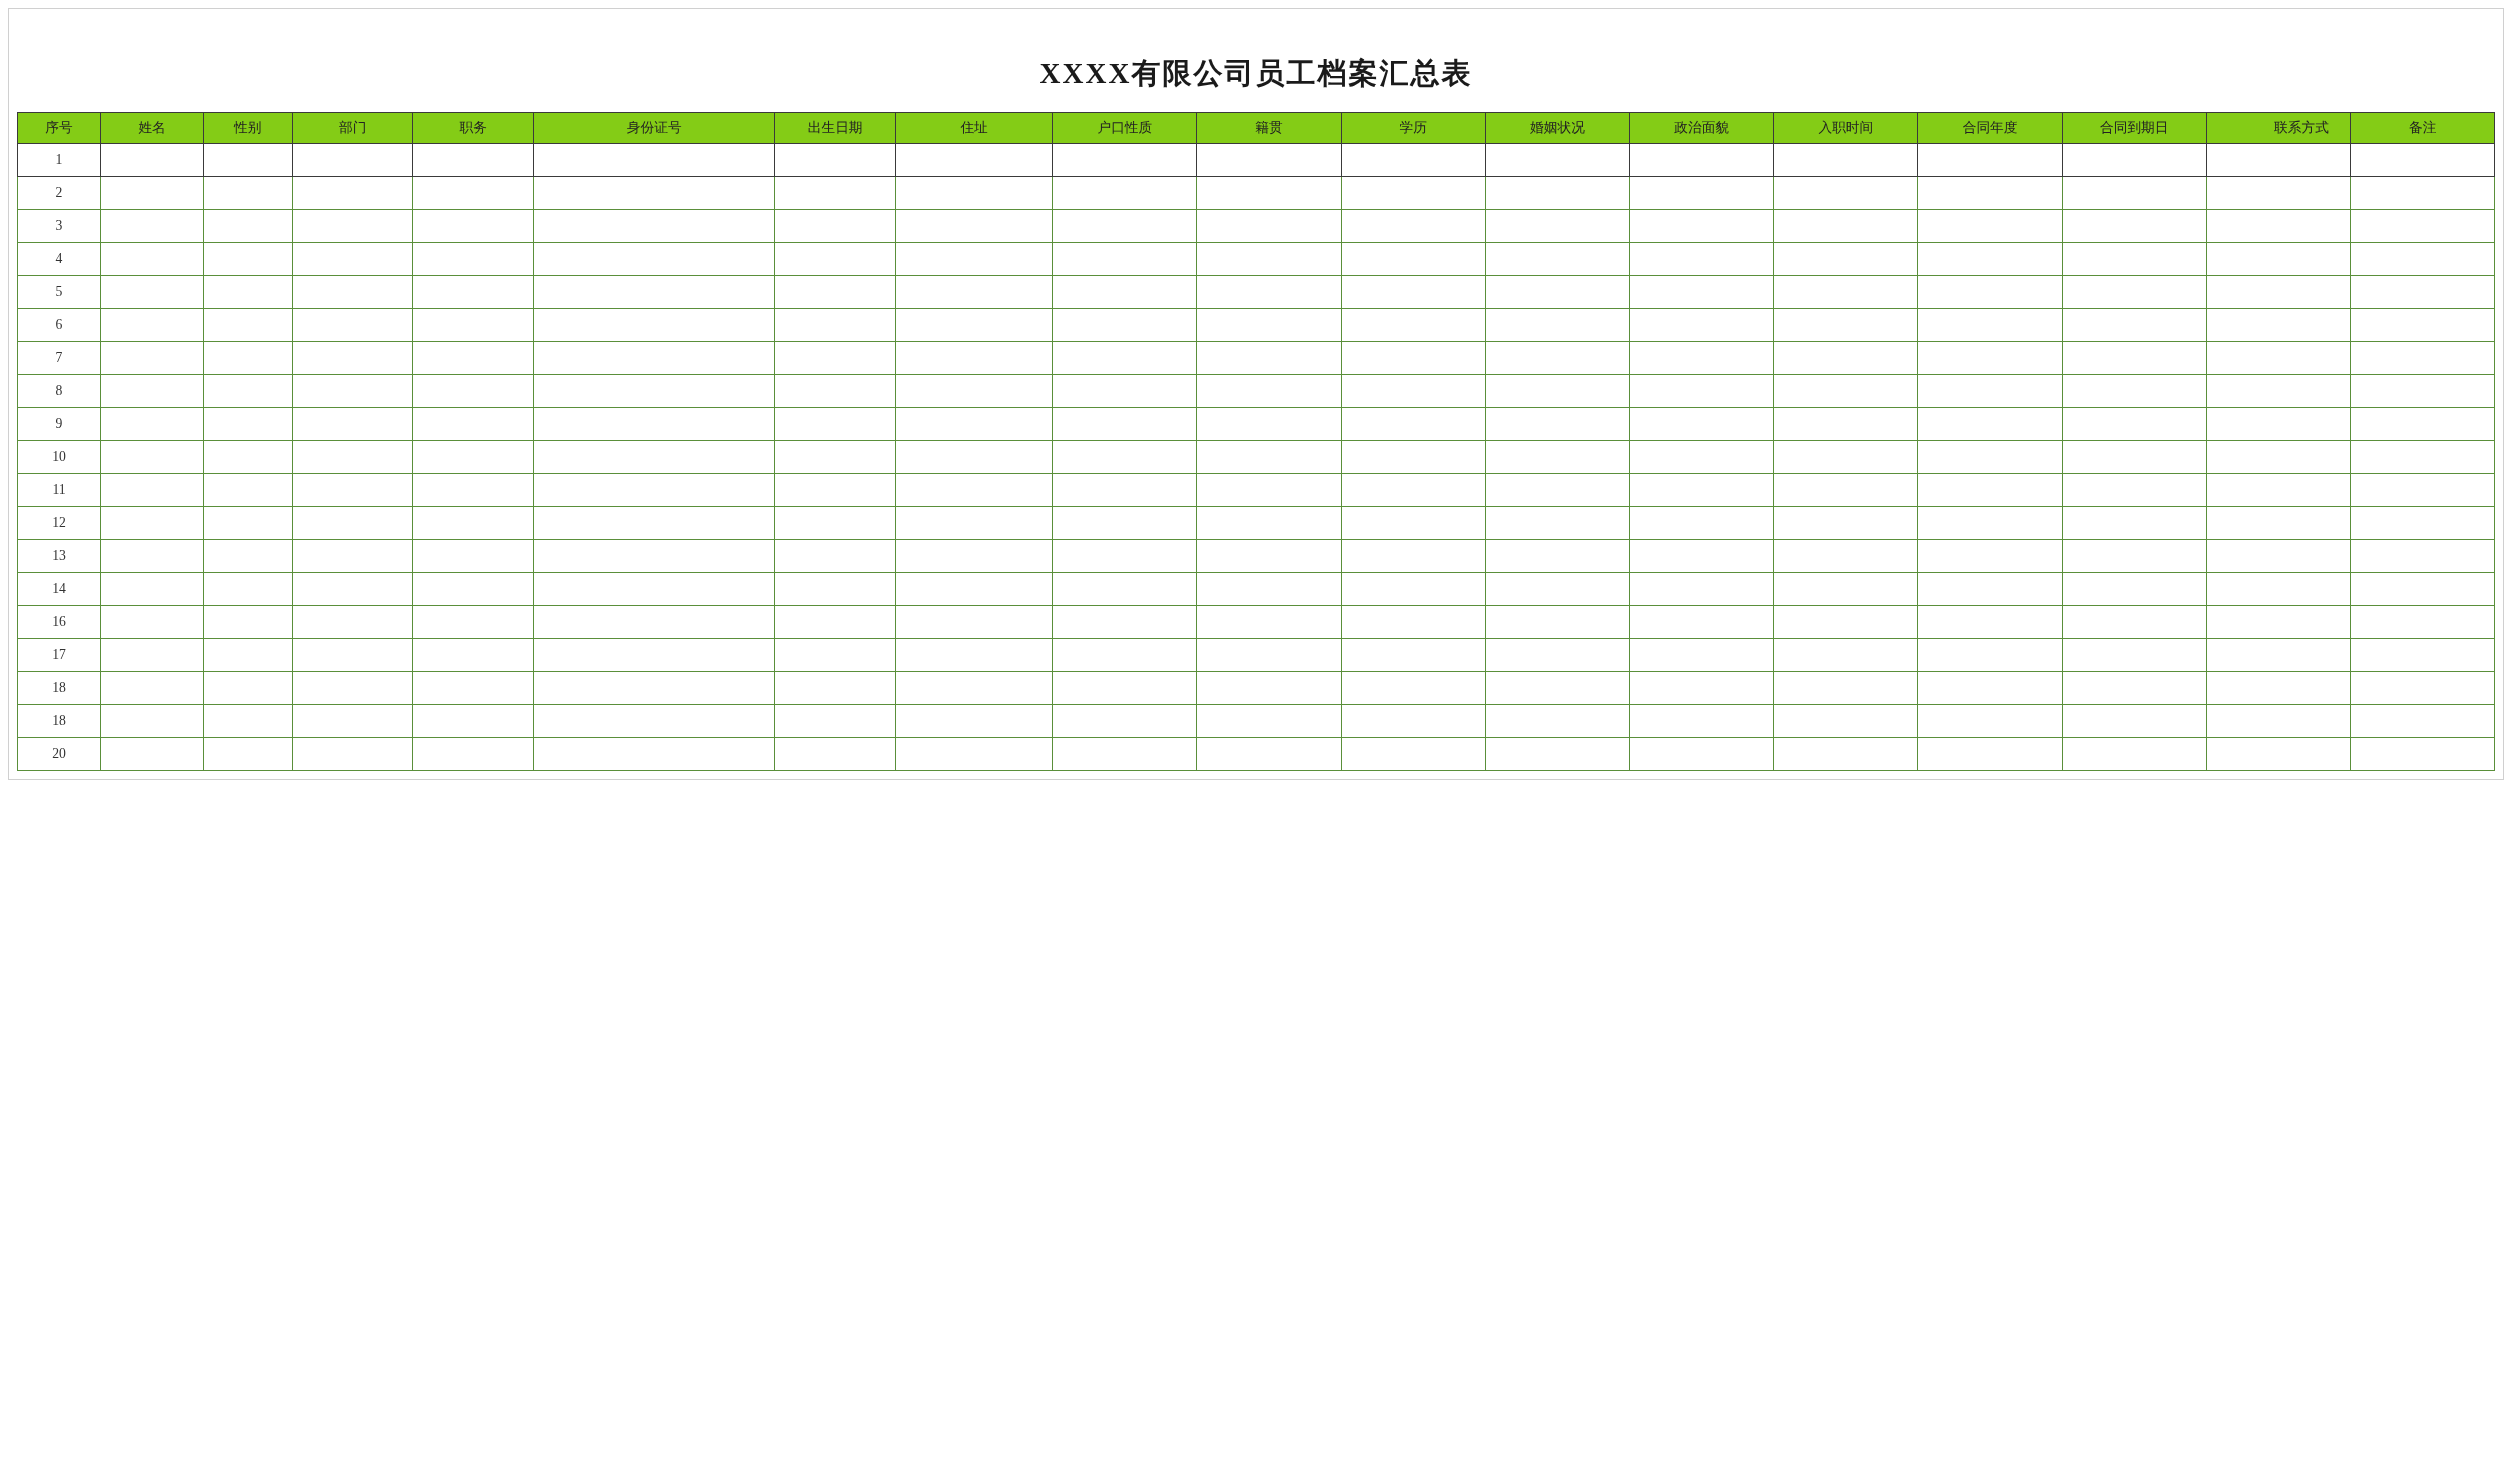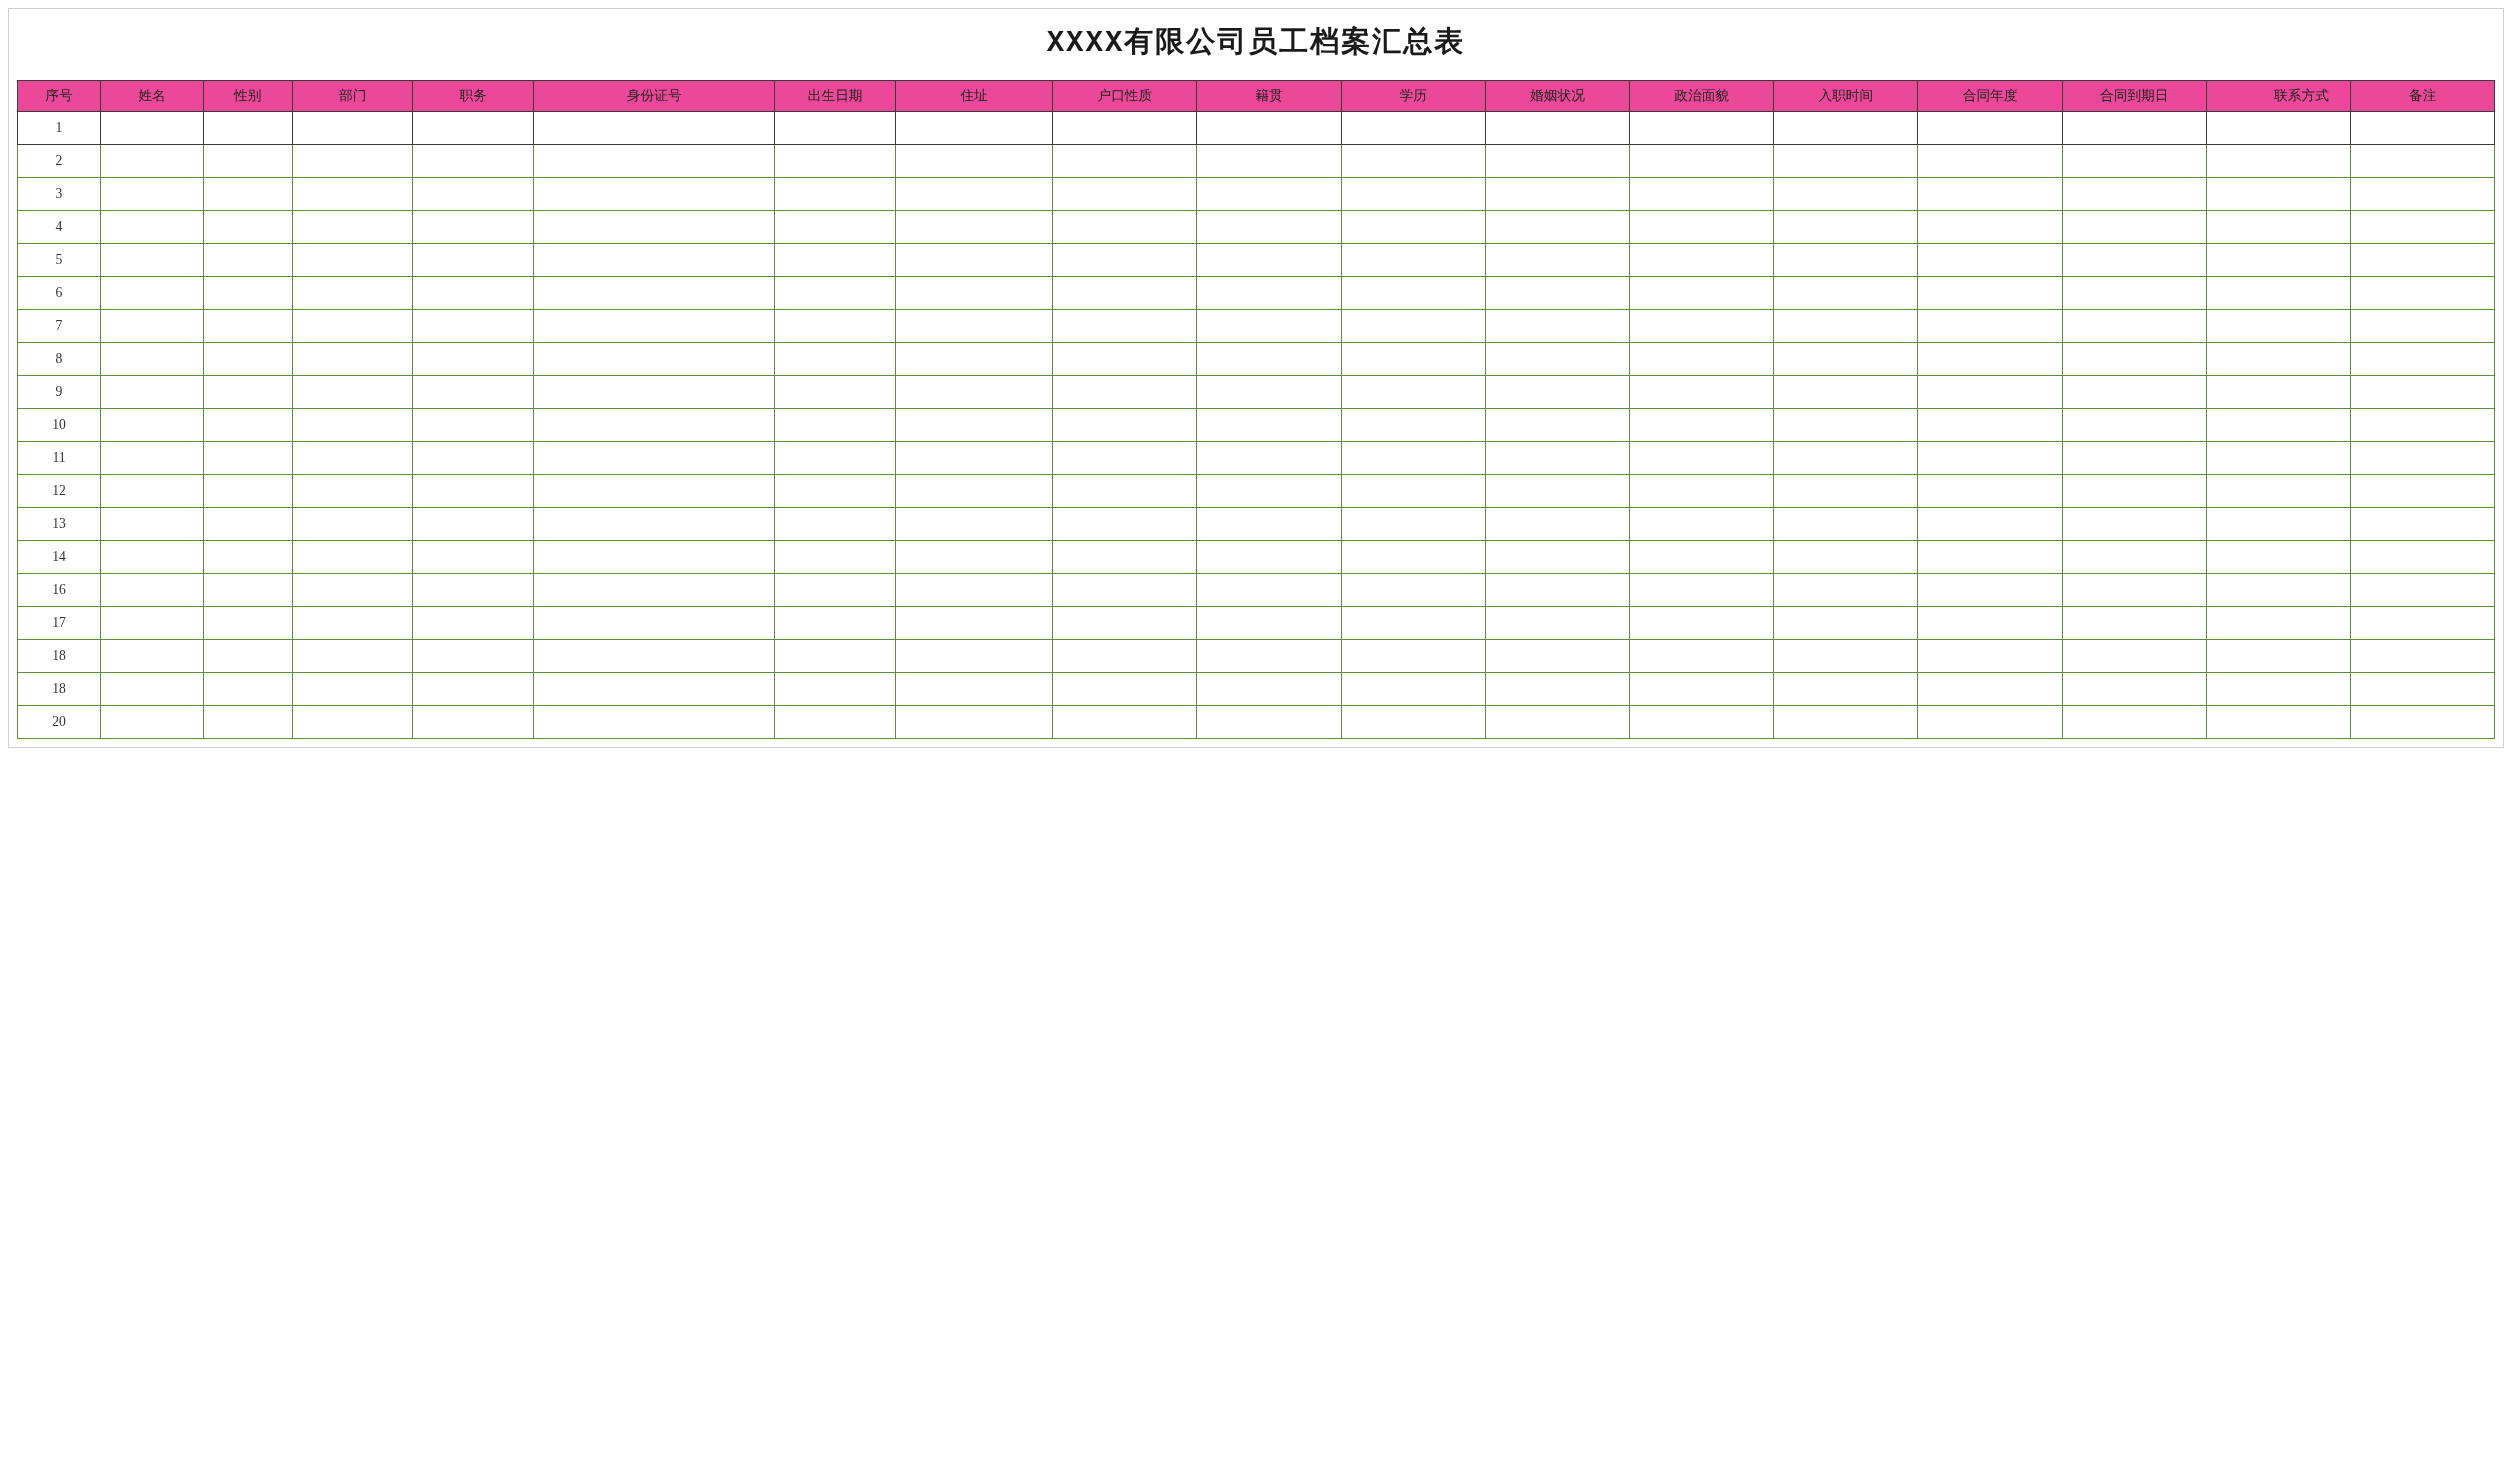--- a/index.html
+++ b/index.html
@@ -23,7 +23,8 @@
       color: #1a1a1a;
       letter-spacing: 2px;
       margin-bottom: 17.6px;
-      font-family: Liberation Mono, monospace;
+      font-family: Liberation Serif, serif;
+      margin-top: 32px;
     }
     table {
       width: 100%;

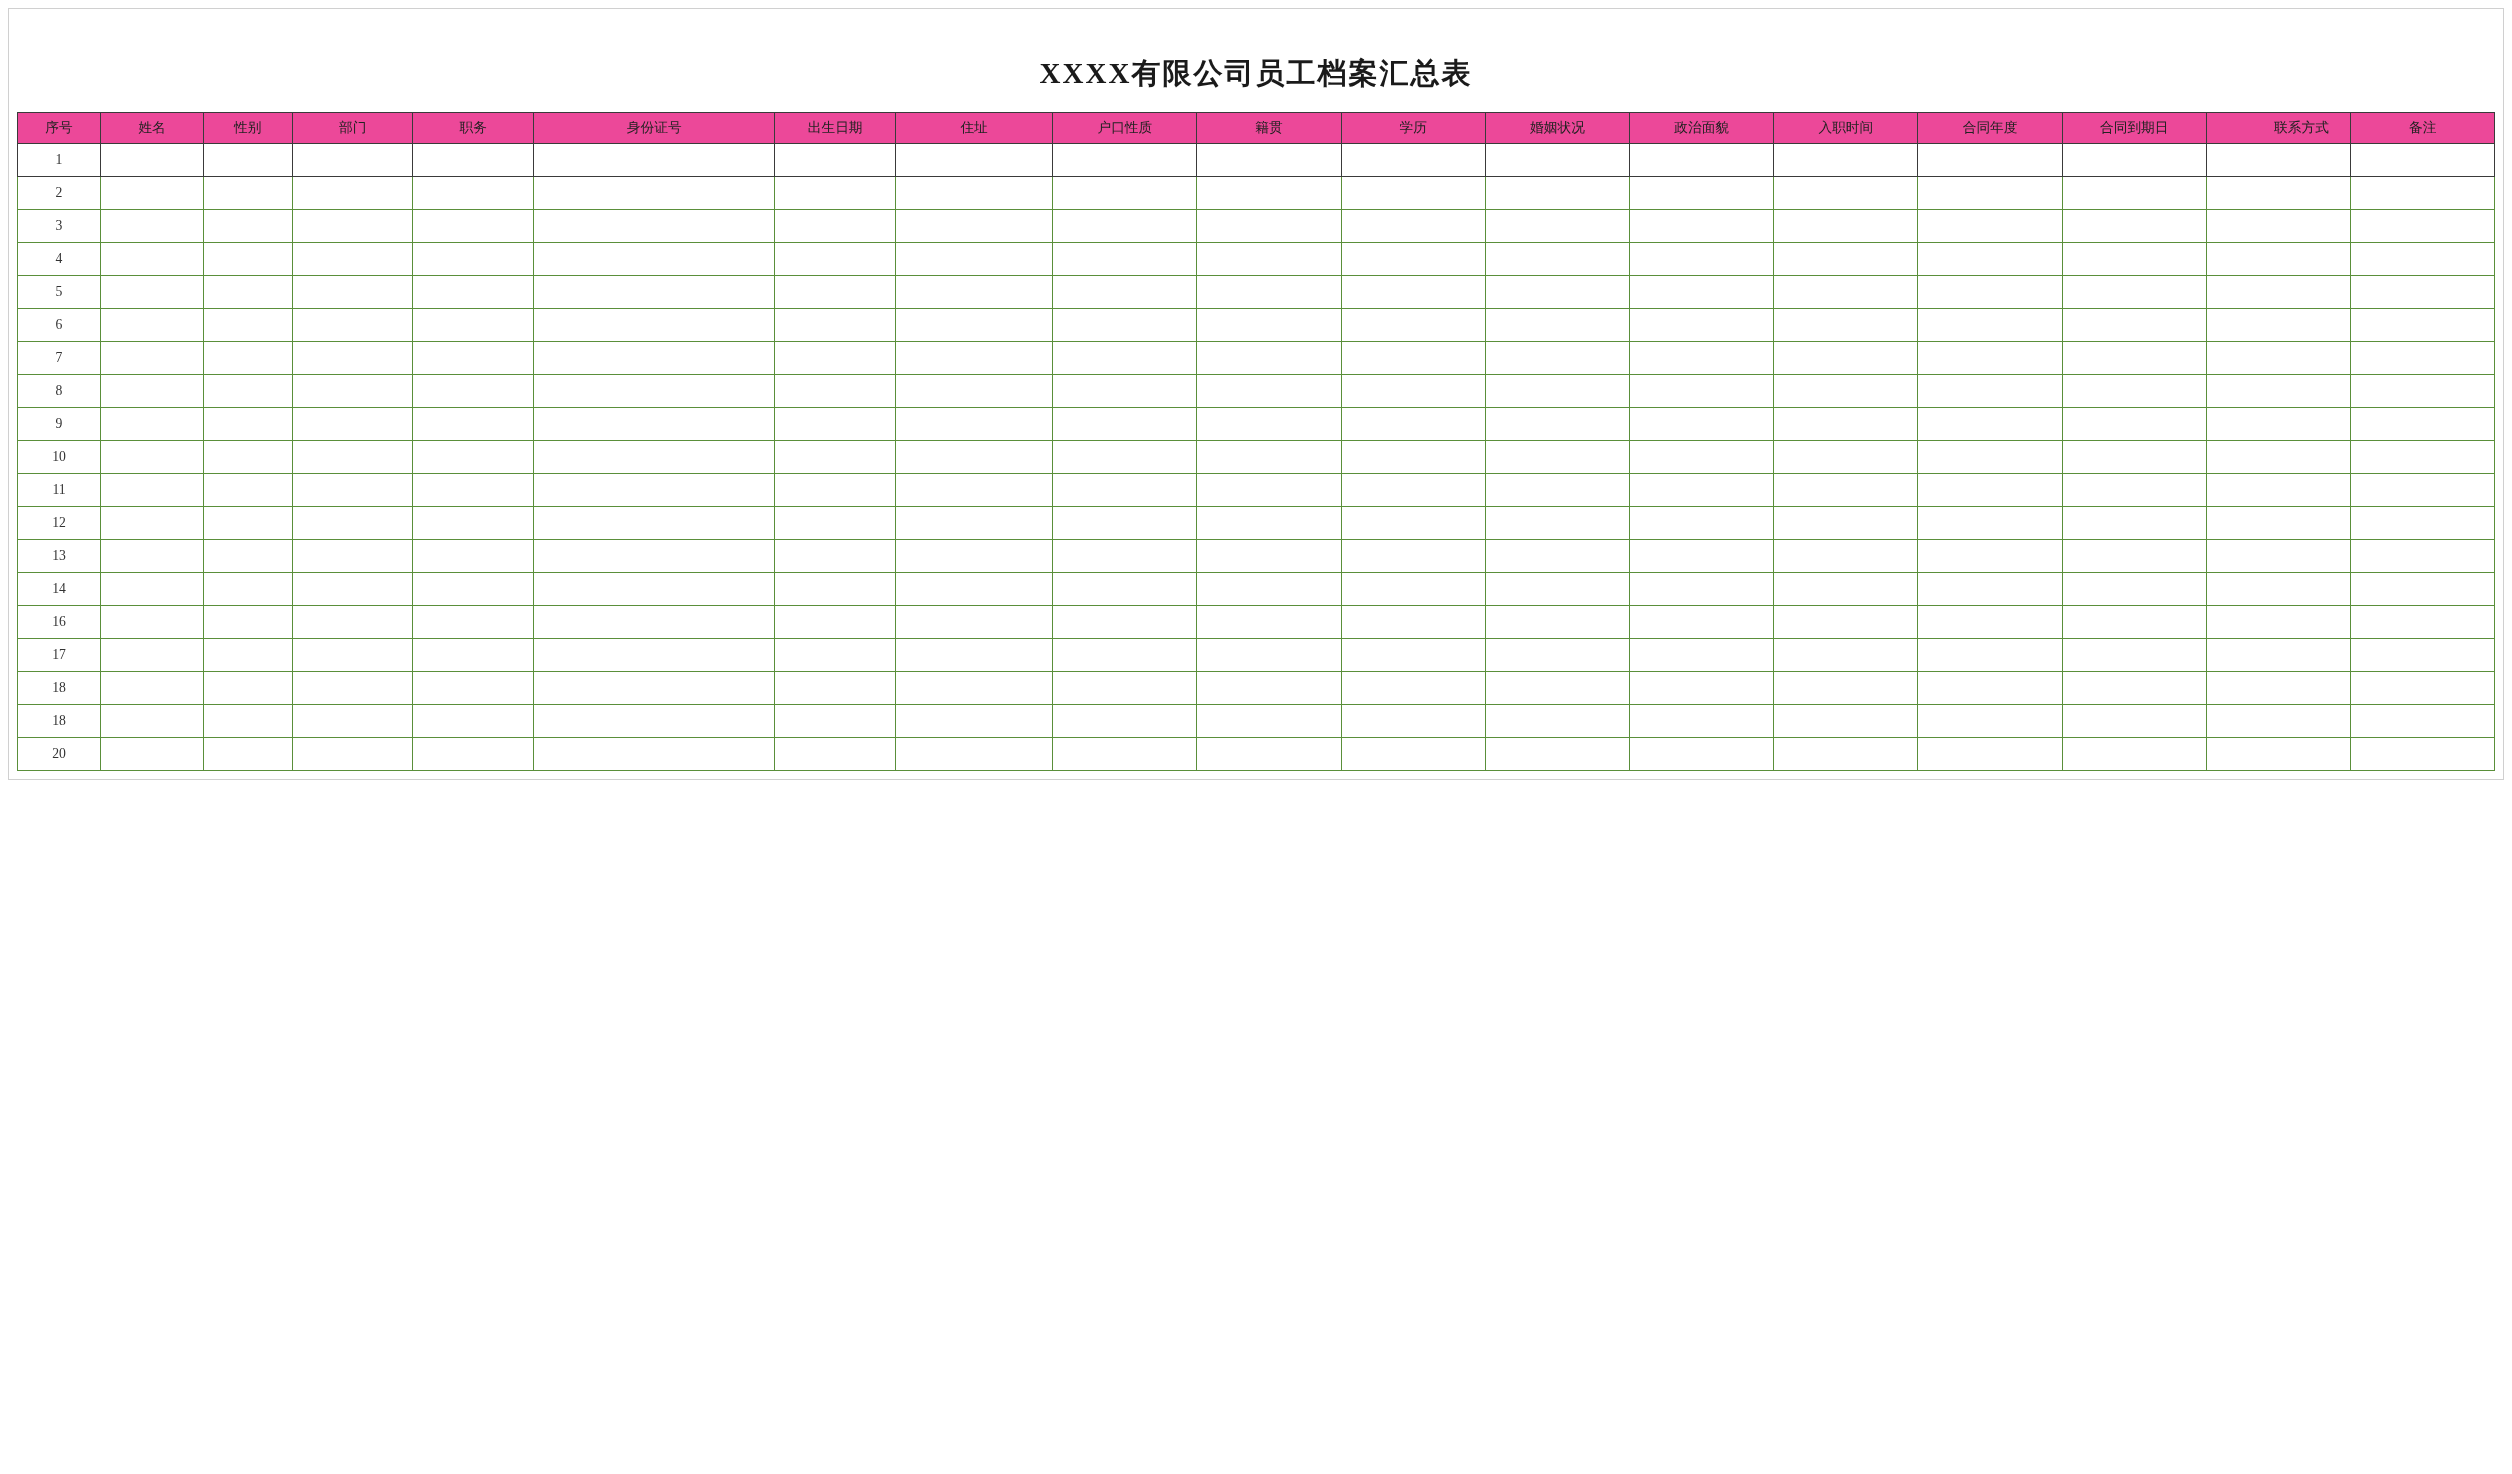--- a/index.html
+++ b/index.html
@@ -32,7 +32,7 @@
       table-layout: fixed;
     }
     th {
-      background: #ec4899;
+      background: #84cc16;
       border: 1px solid #3a3a3a;
       padding: 5.9px 2px;
       font-size: 13.7px;

